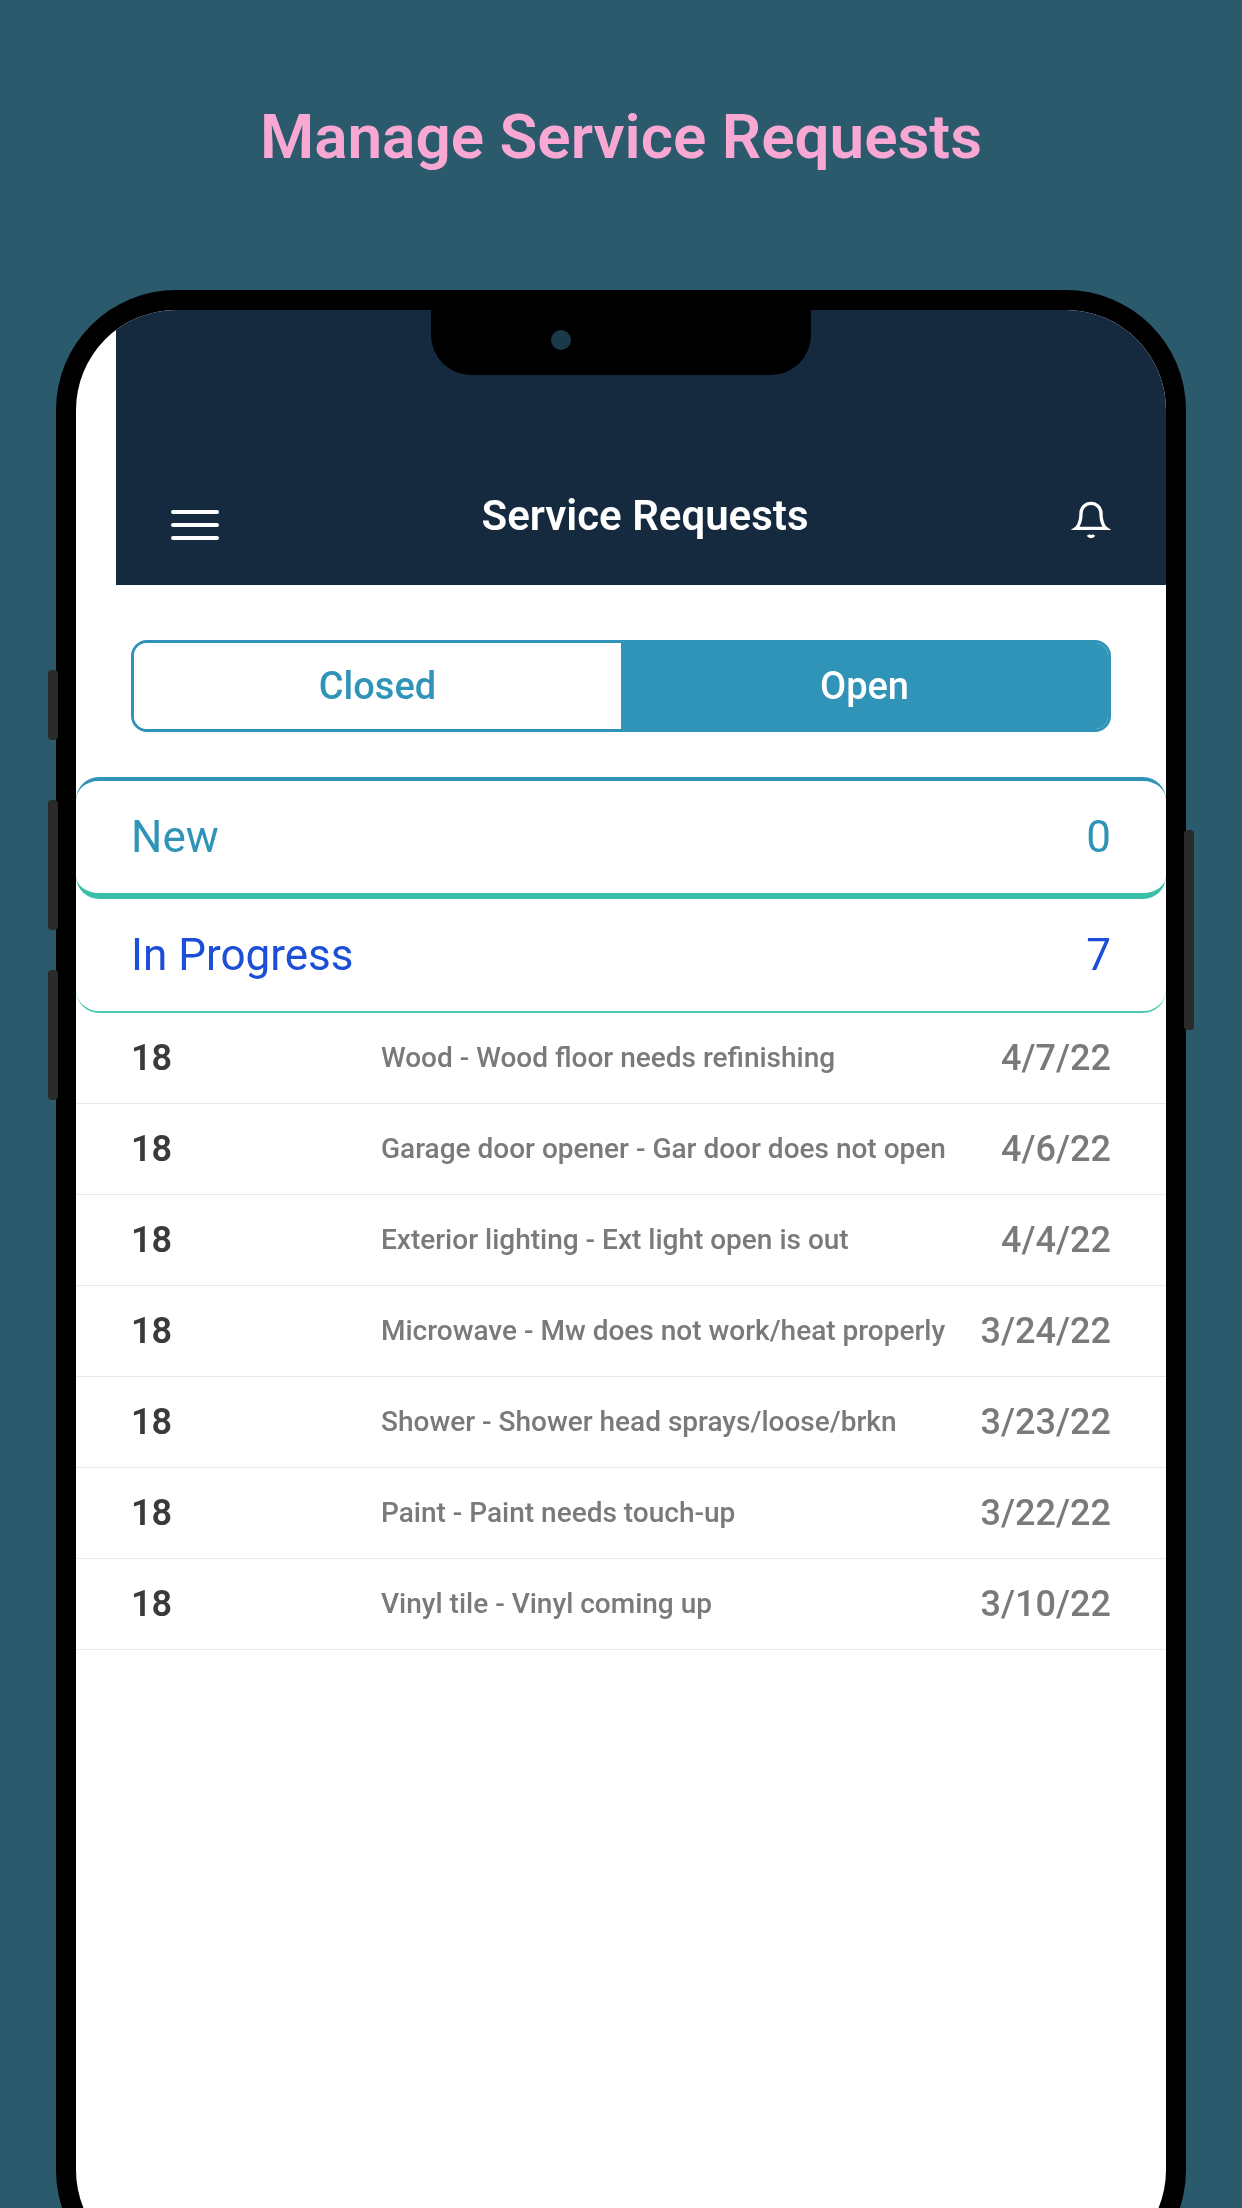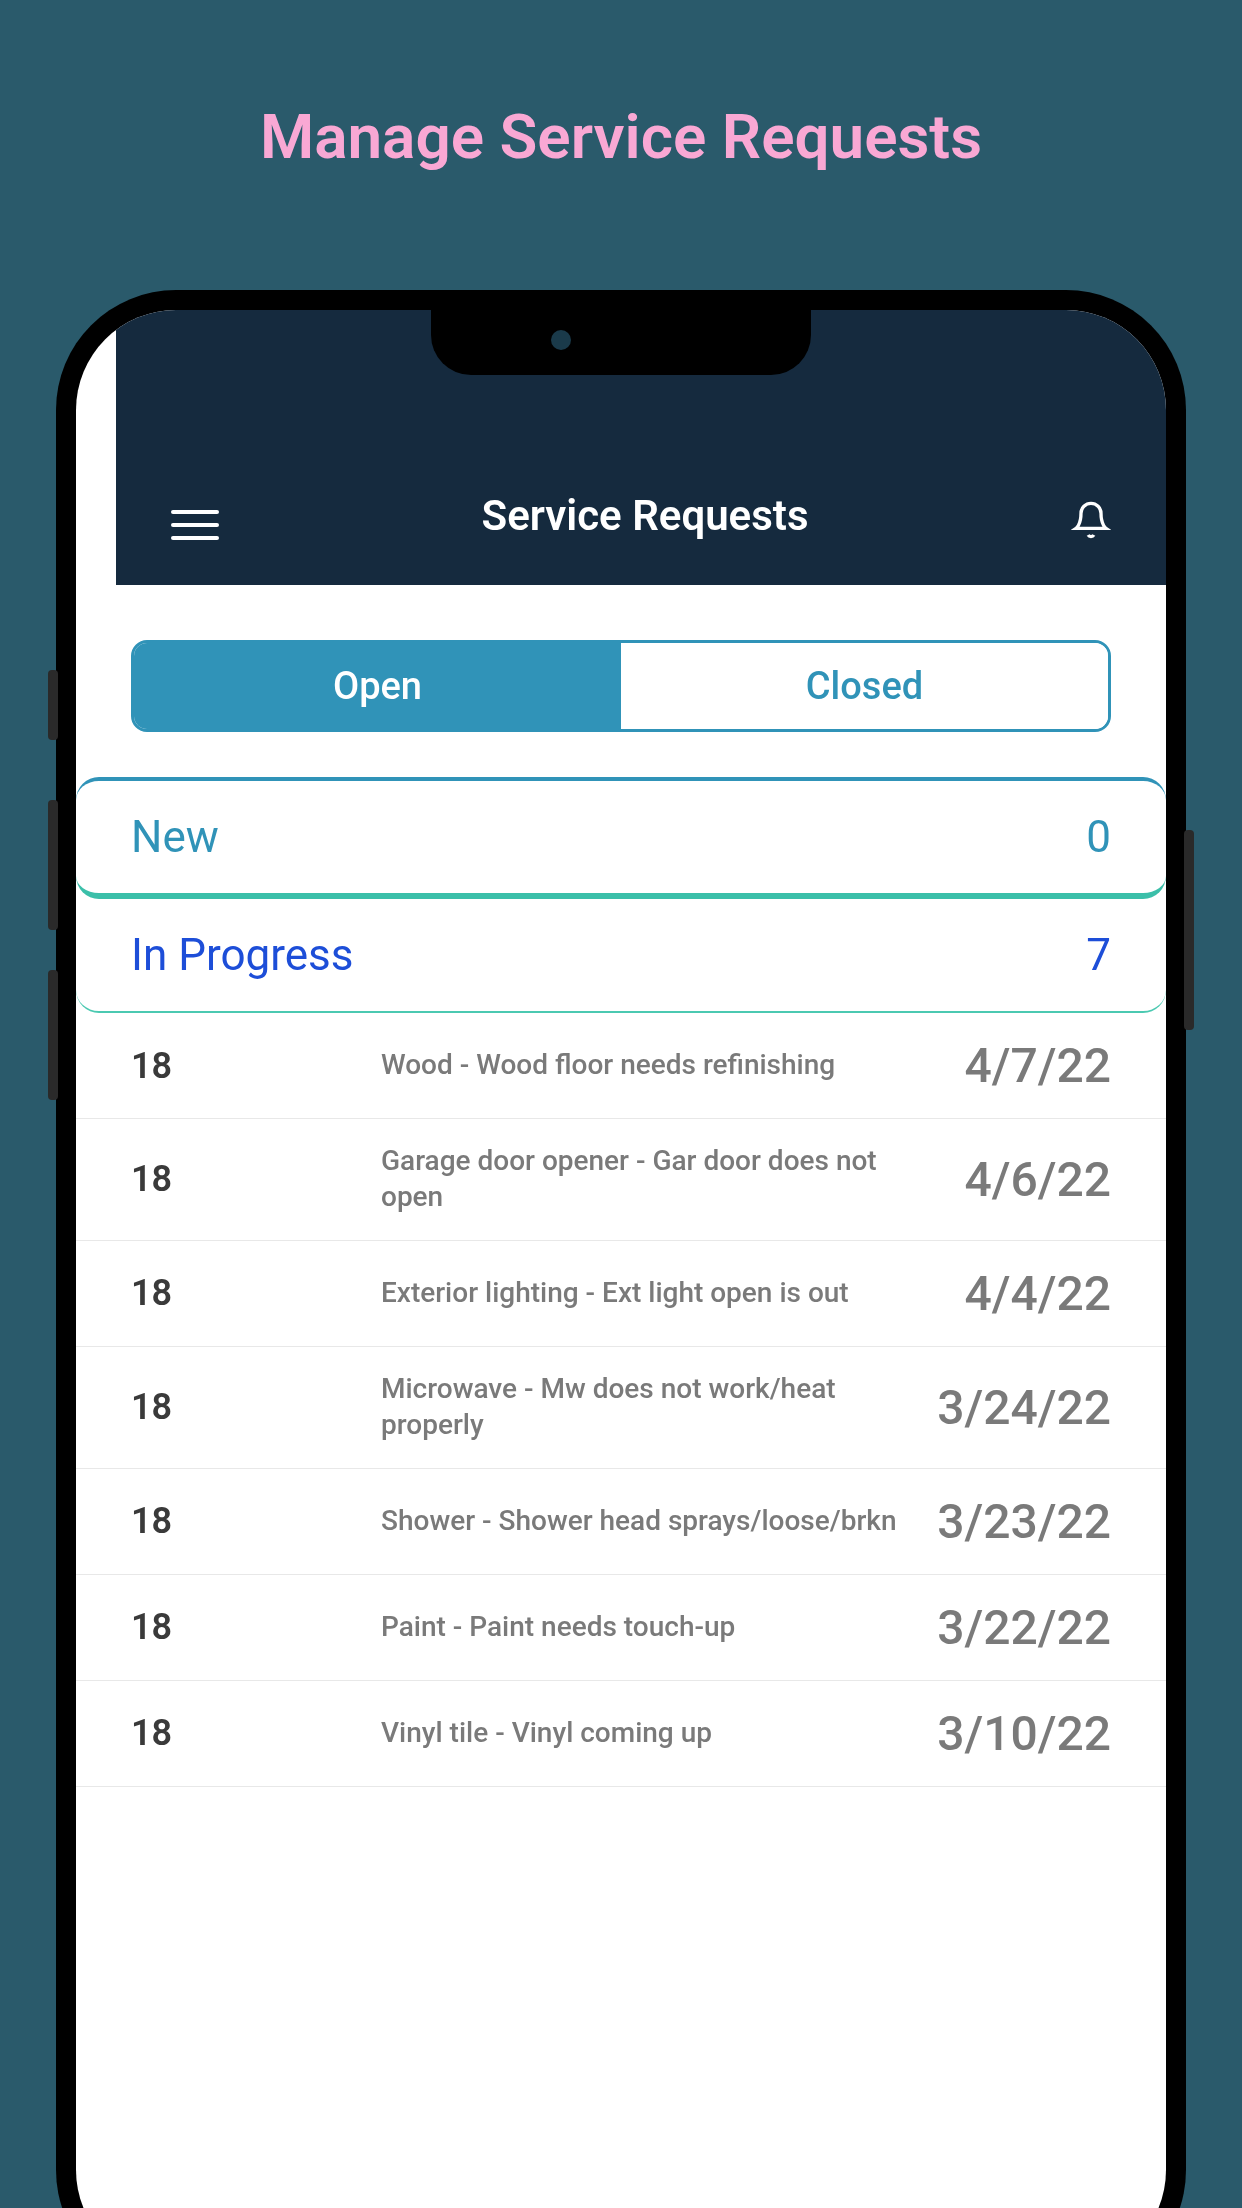--- a/index.html
+++ b/index.html
@@ -271,8 +271,8 @@
       <div class="content-area">
 
         <div class="segment-control">
+          <div class="segment inactive">Closed</div>
           <div class="segment active">Open</div>
-          <div class="segment inactive">Closed</div>
         </div>
 
         <div class="sections">

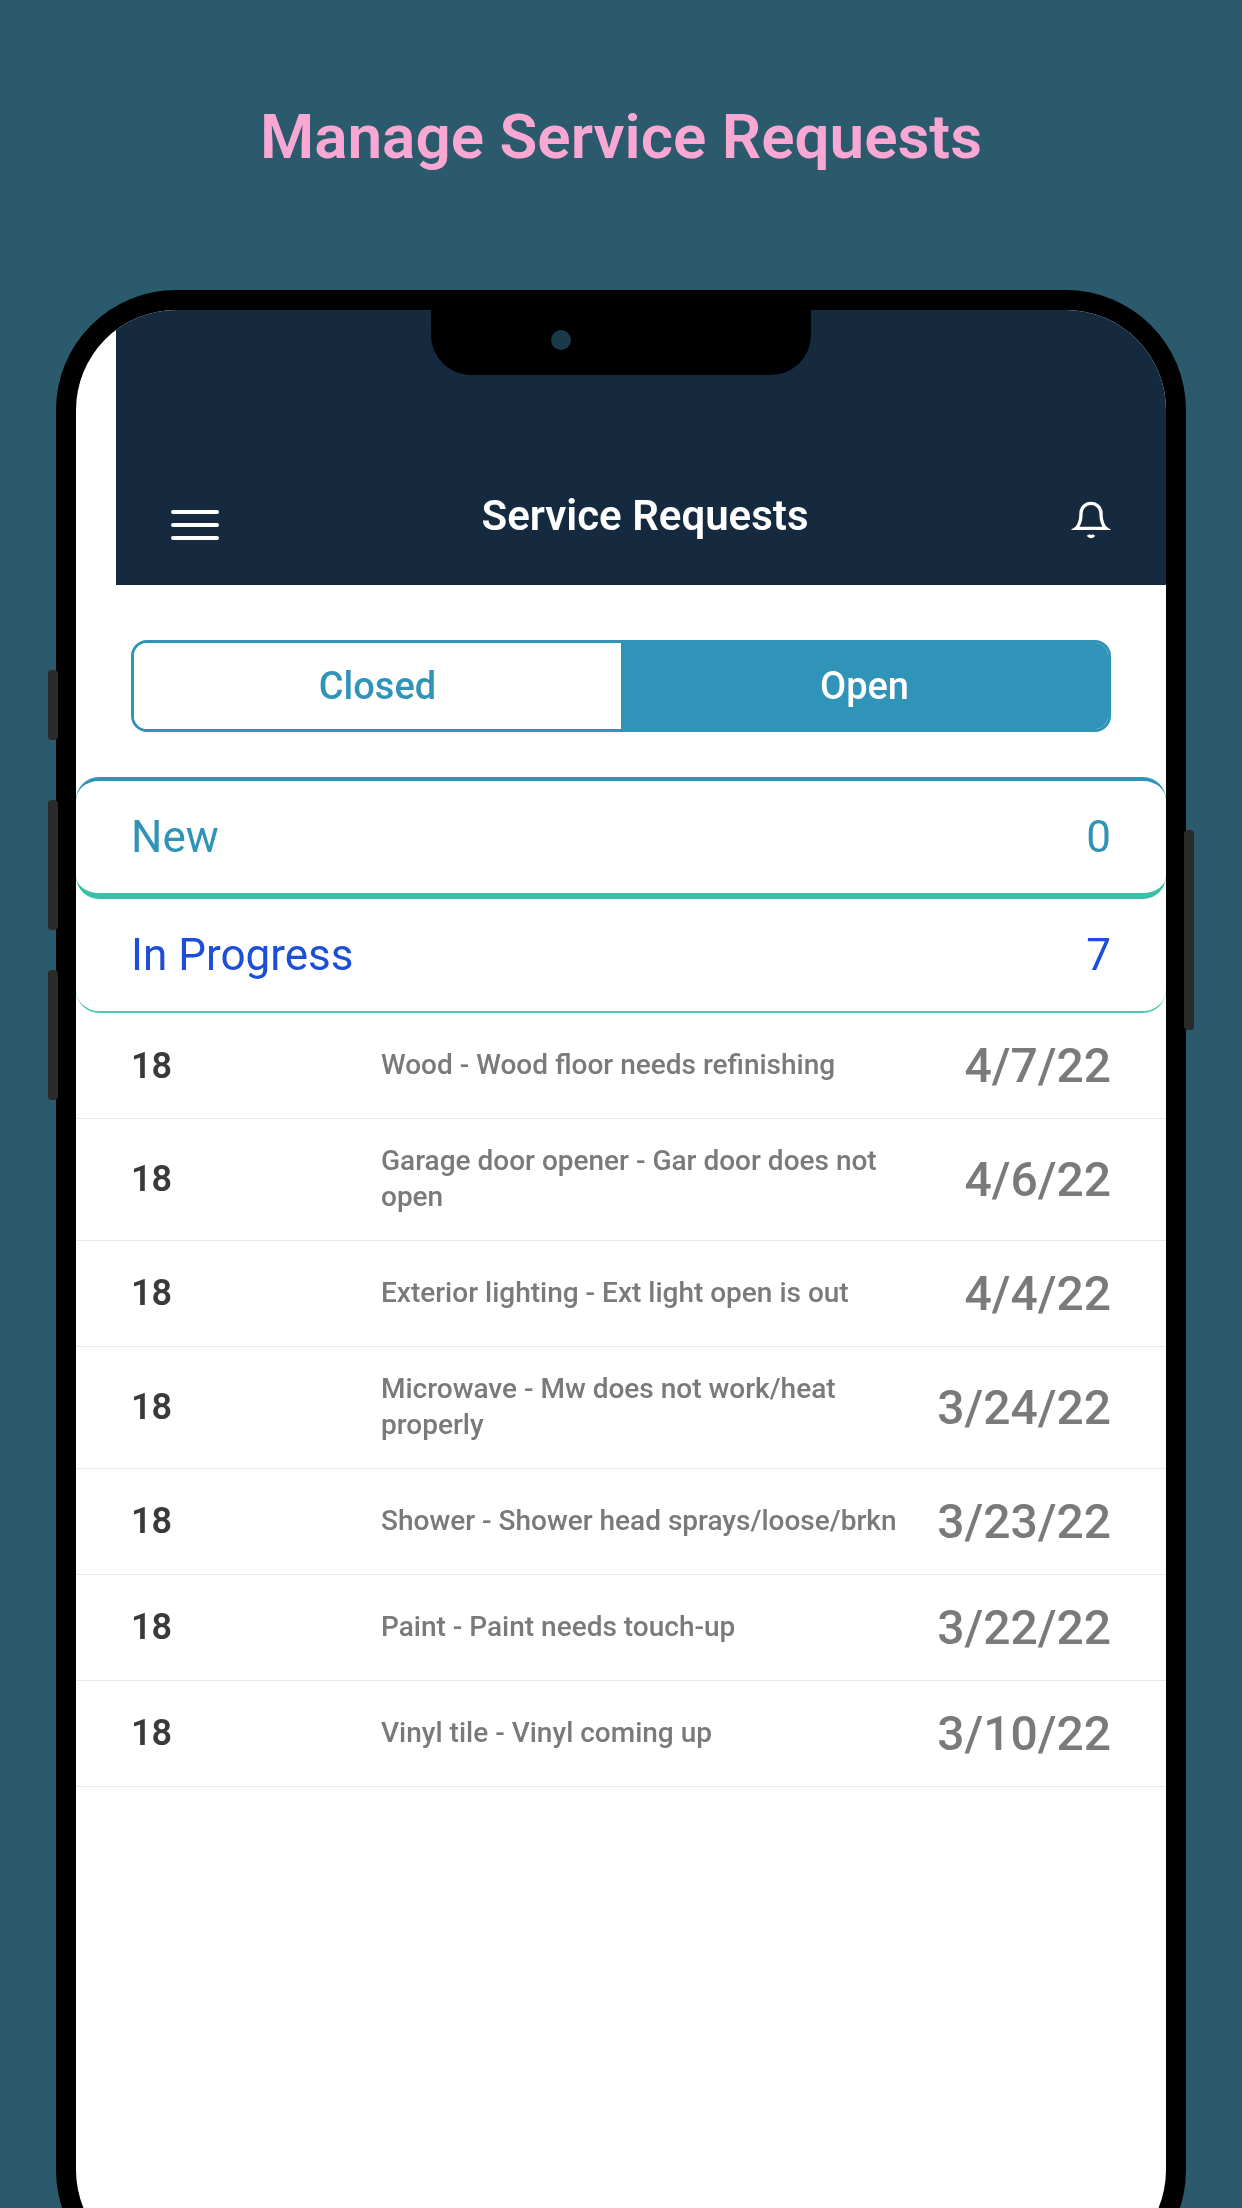--- a/index.html
+++ b/index.html
@@ -199,7 +199,7 @@
     }
     
     .request-date {
-      font-size: 48px;
+      font-size: 36px;
       font-weight: 500;
       color: #7a7a7a;
       white-space: nowrap;

